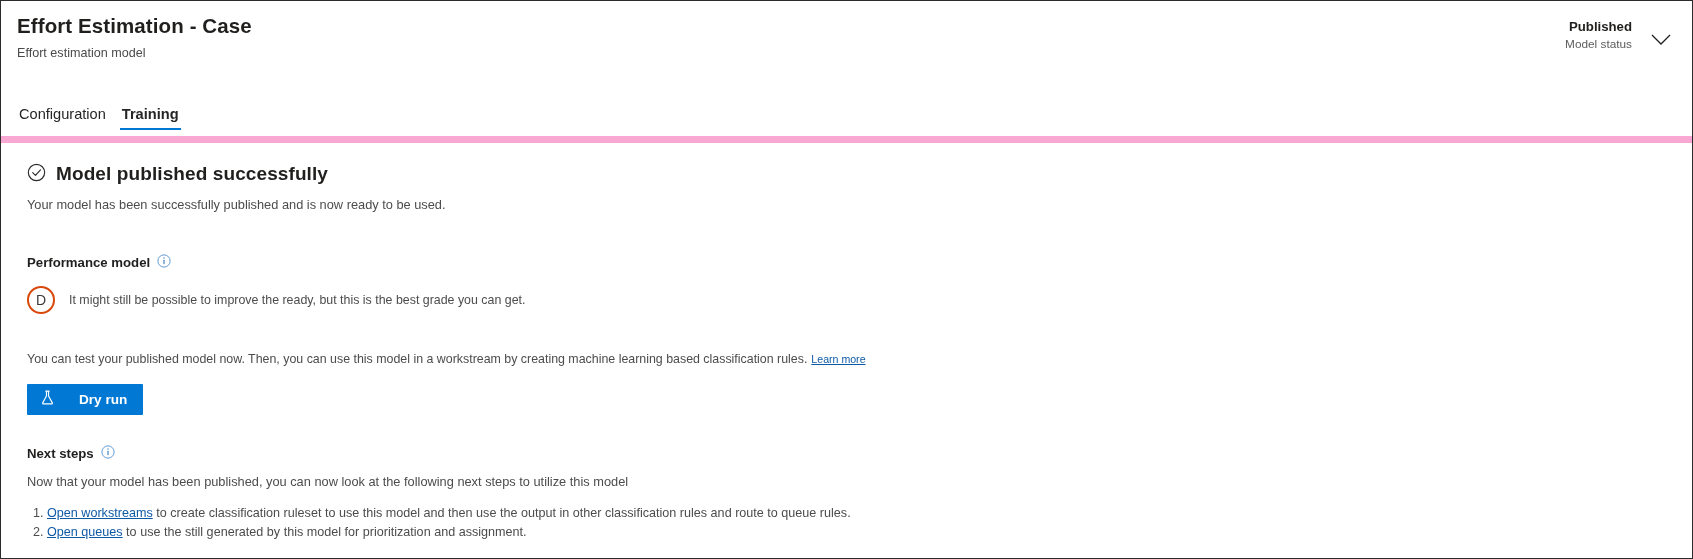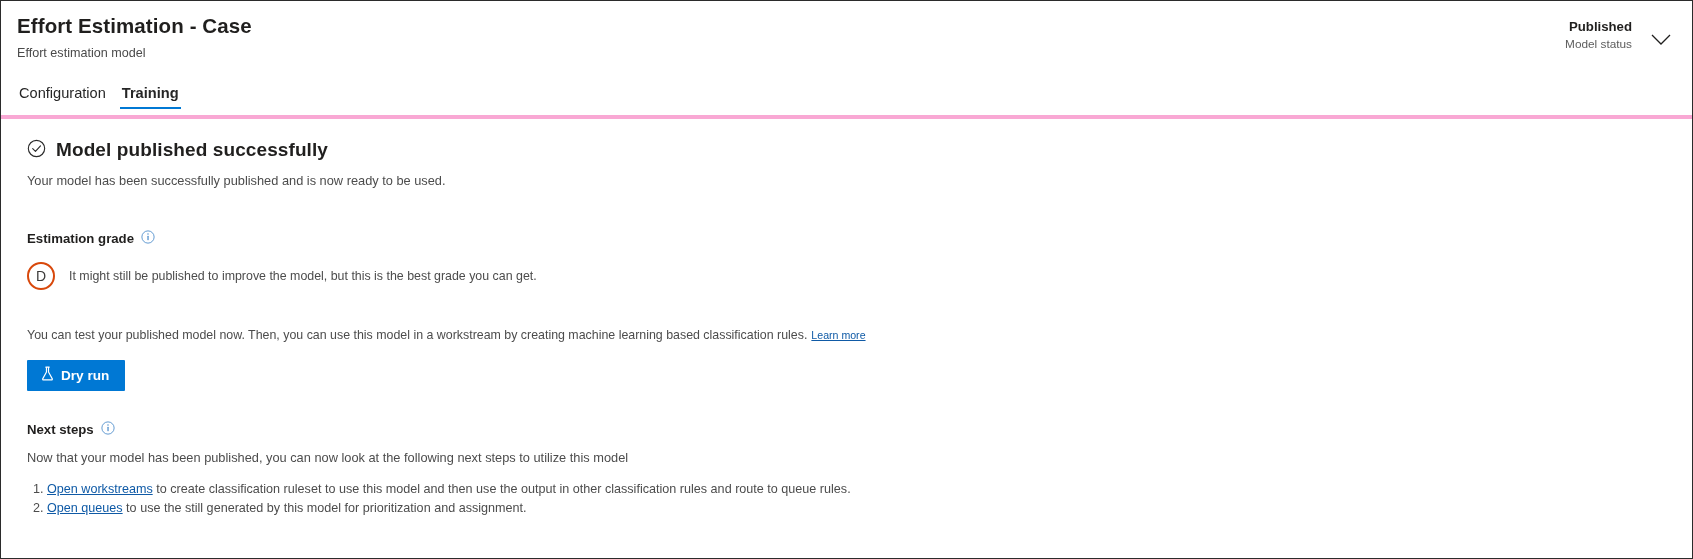--- a/index.html
+++ b/index.html
@@ -24,9 +24,9 @@
   
   .header {
     position: relative;
-    height: 118px;
+    height: 142px;
     box-sizing: border-box;
-    border-bottom: 4px solid #f9a8d4;
+    border-bottom: 7px solid #f9a8d4;
     background: #ffffff;
   }
   .title-block {

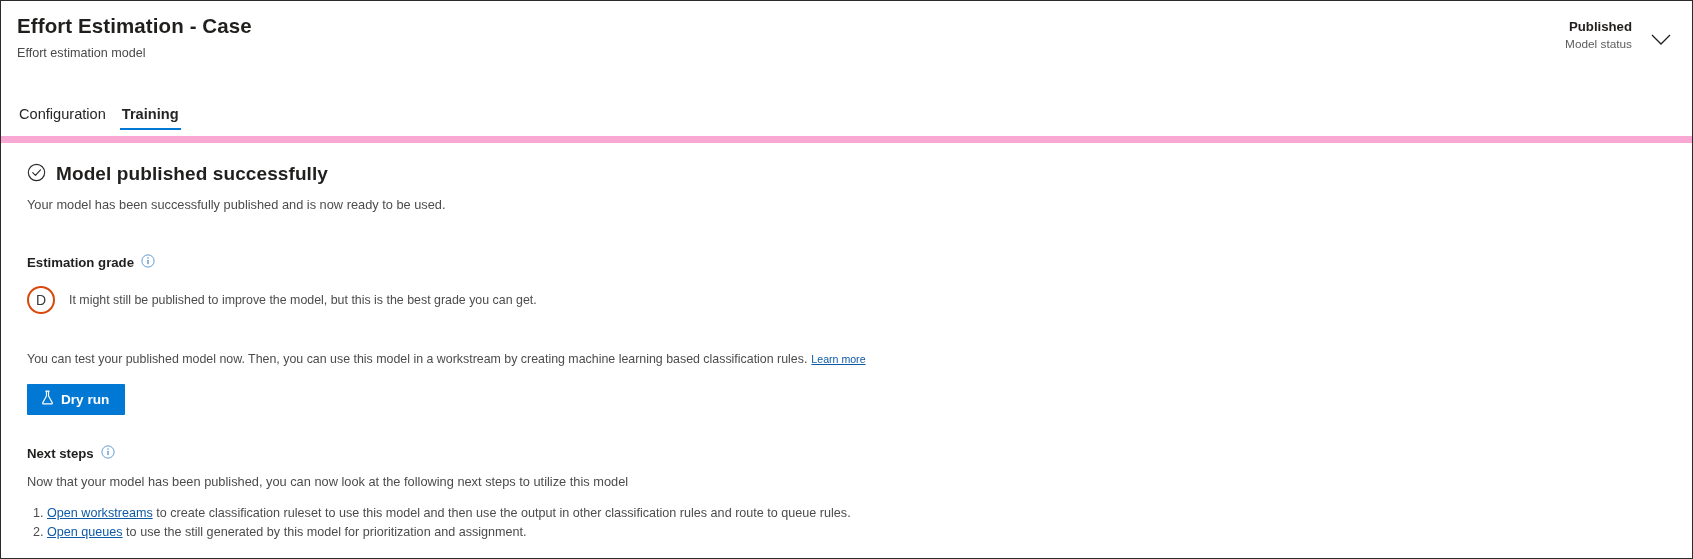--- a/index.html
+++ b/index.html
@@ -279,7 +279,7 @@
     
     <div class="perf-section">
       <div class="section-heading-row">
-        <span class="section-heading">Estimation grade</span>
+        <span class="section-heading">Performance model</span>
         <span class="info-icon">
           <svg width="14" height="14" viewBox="0 0 16 16" aria-hidden="true">
             <circle cx="8" cy="8" r="7" fill="none" stroke="#4f8ecc" stroke-width="1"></circle>

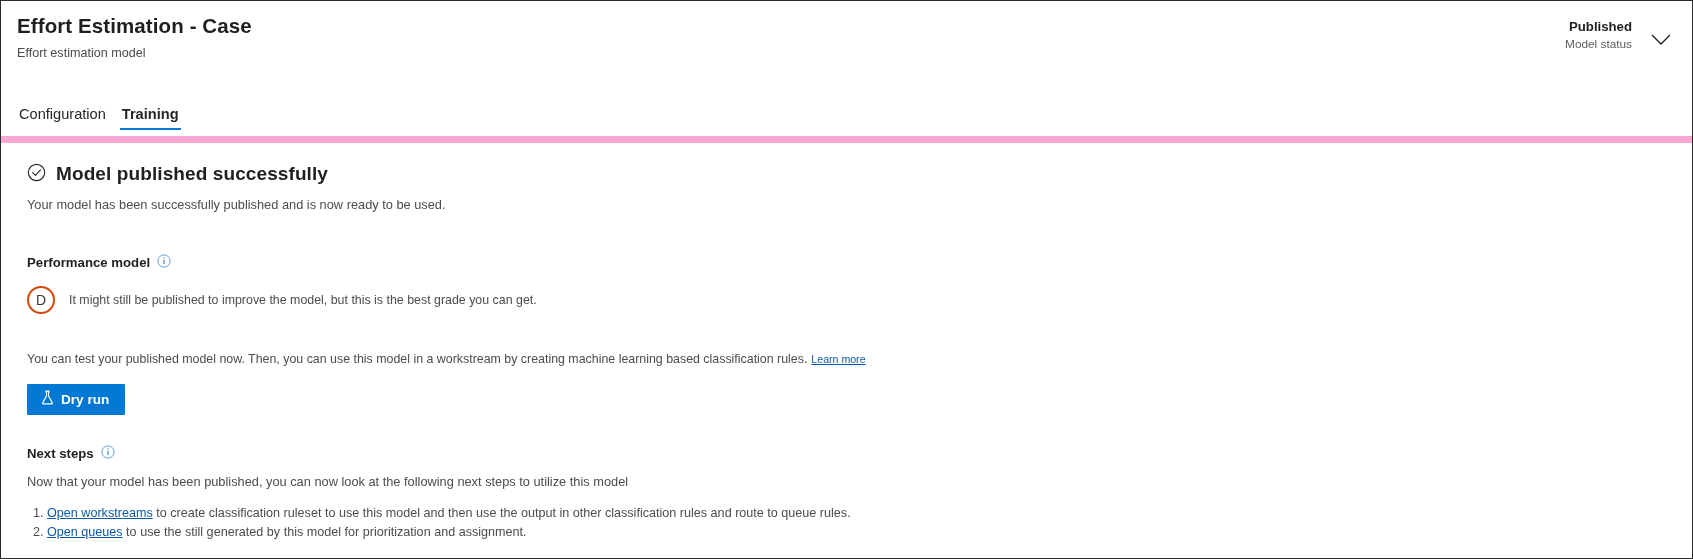--- a/index.html
+++ b/index.html
@@ -291,7 +291,7 @@
 
       <div class="grade-row">
         <div class="grade-badge">D</div>
-        <div class="grade-text">It might still be published to improve the model, but this is the best grade you can get.</div>
+        <div class="grade-text">It might still be possible to improve the ready, but this is the best grade you can get.</div>
       </div>
     </div>
 

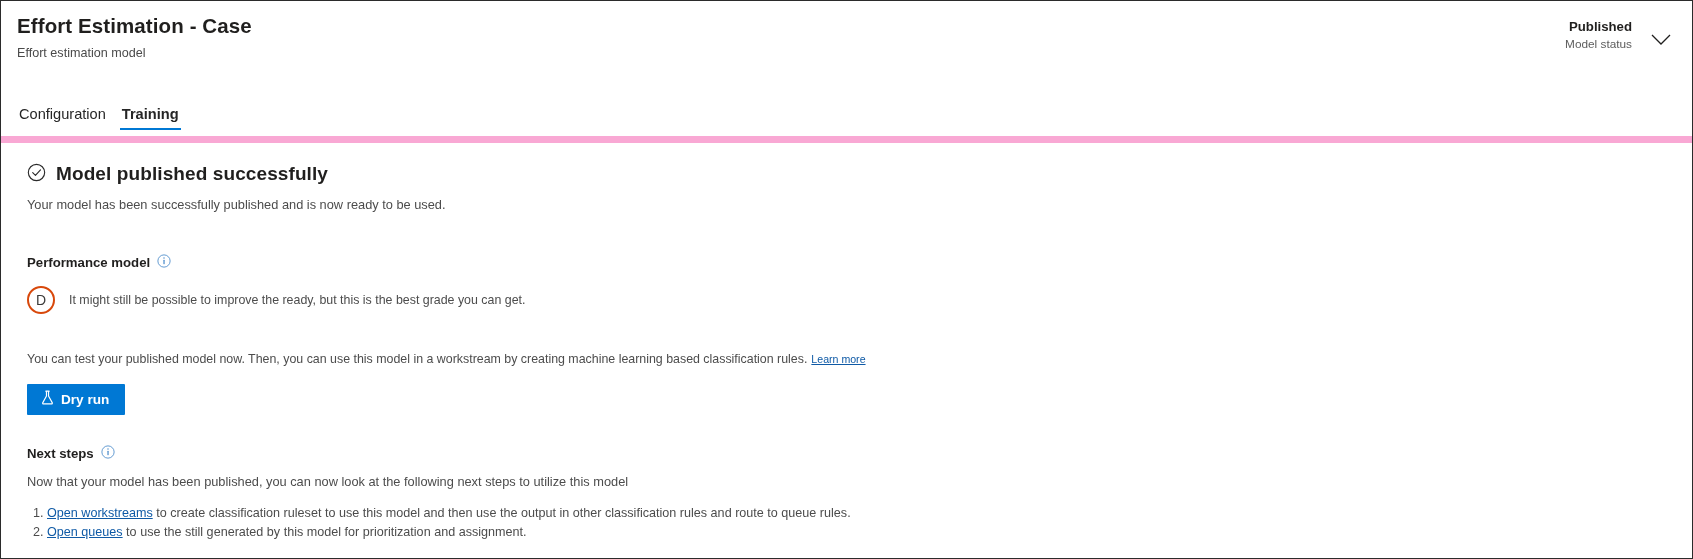--- a/index.html
+++ b/index.html
@@ -198,7 +198,7 @@
     margin-top: 16px;
     display: inline-flex;
     align-items: center;
-    gap: 6px;
+    gap: 24px;
     background: #0078d4;
     color: #ffffff;
     border: none;

